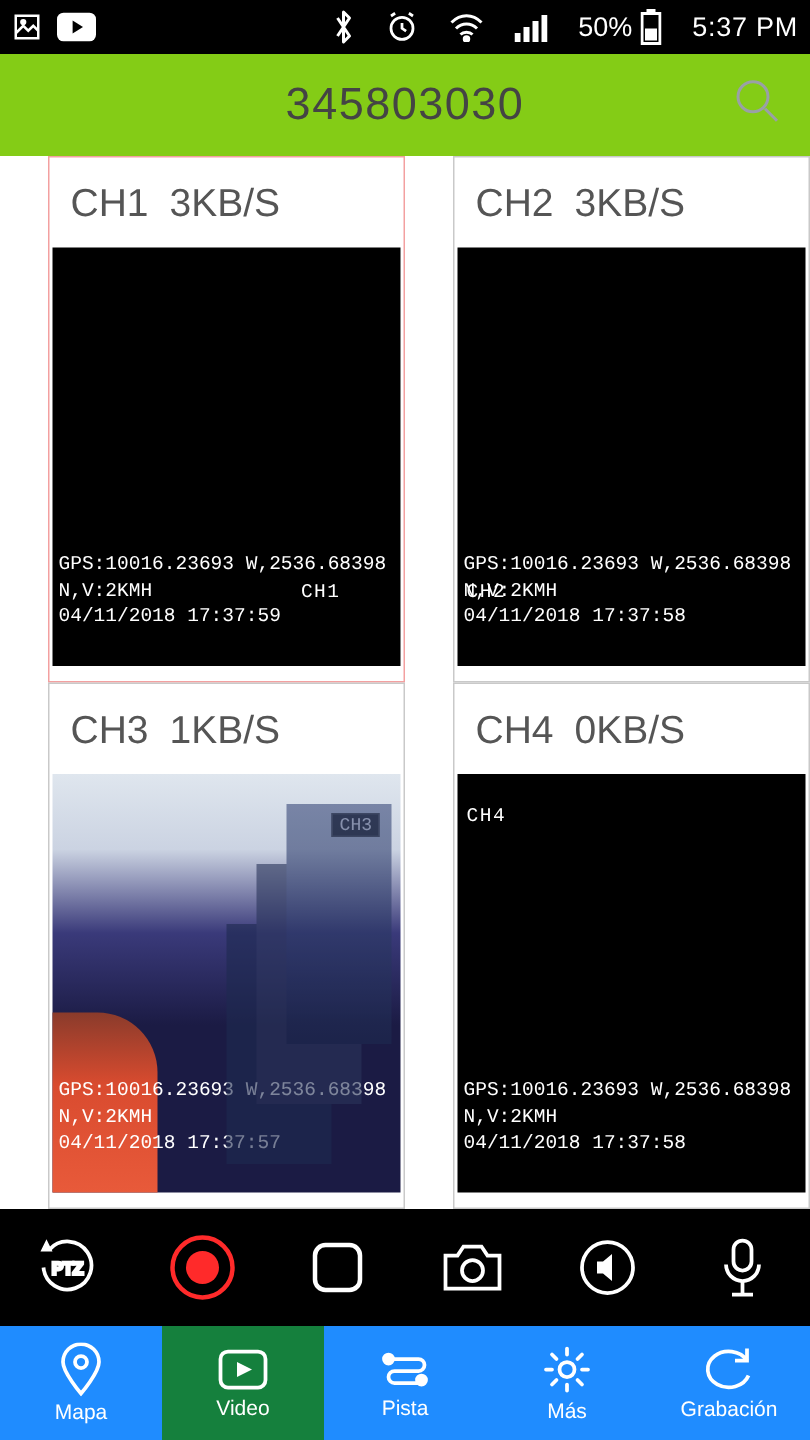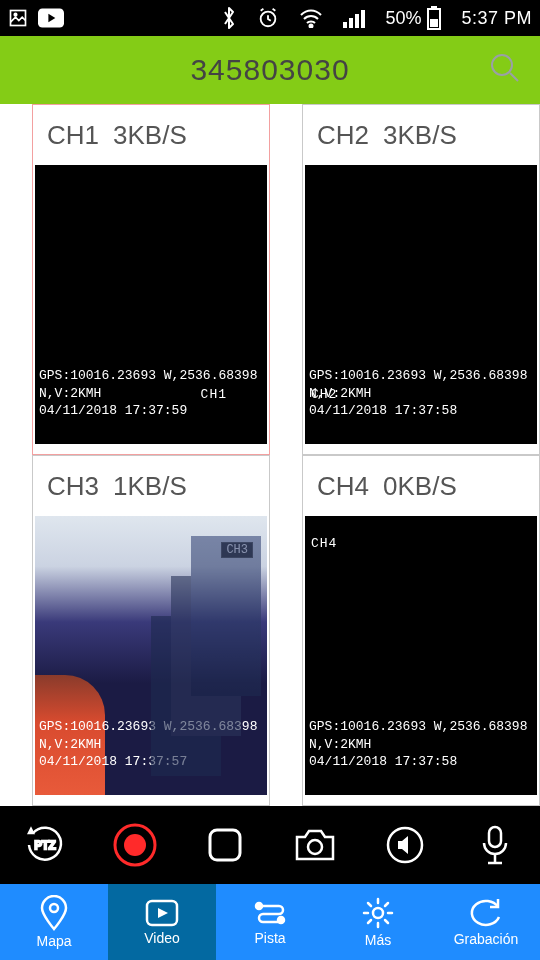--- a/index.html
+++ b/index.html
@@ -33,7 +33,7 @@
   
   .bottomnav { height:76px; background:#1f8cff; display:flex; }
   .nav-item { flex:1; display:flex; flex-direction:column; align-items:center; justify-content:center; gap:2px; color:#fff; font-size:14px; }
-  .nav-item.active { background:#0369a1; }
+  .nav-item.active { background:#15803d; }
   .nav-item svg { display:block; }
 </style>
 </head>

